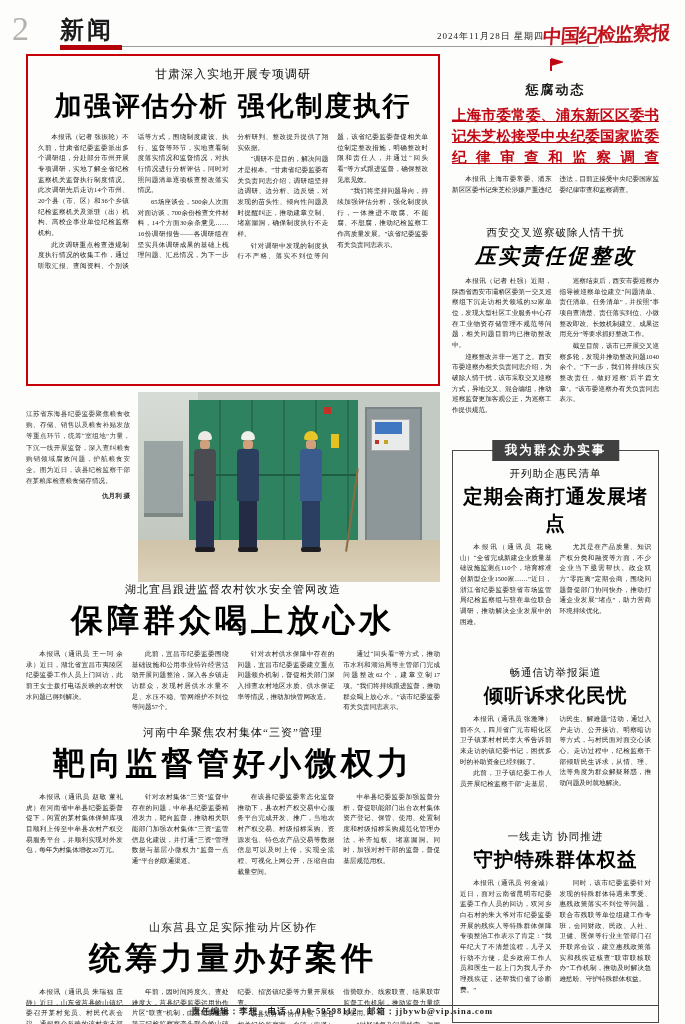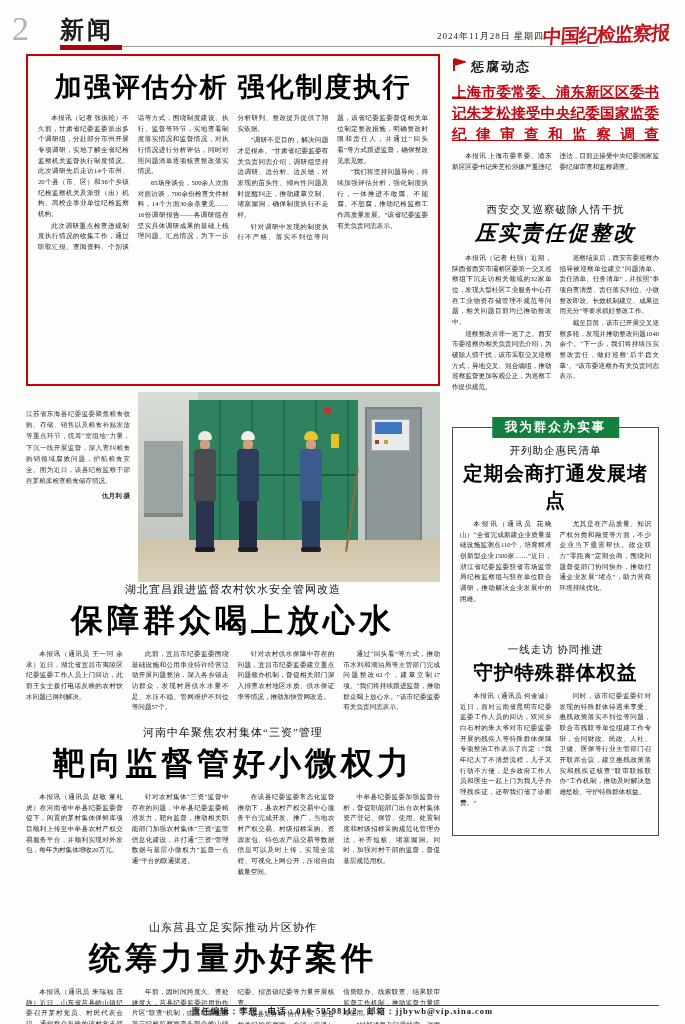--- a/index.html
+++ b/index.html
@@ -110,6 +110,7 @@
     <div class="colL">
 
       <div class="lead">
+        <div class="kicker">甘肃深入实地开展专项调研</div>
         <div class="headline">加强评估分析  强化制度执行</div>
         <div class="bodycols">
             <p>本报讯（记者 张振轮）不久前，甘肃省纪委监委派出多个调研组，分赴部分市州开展专项调研，实地了解全省纪检监察机关监督执行制度情况。此次调研先后走访14个市州、20个县（市、区）和36个乡镇纪检监察机关及派驻（出）机构、高校企事业单位纪检监察机构。</p>

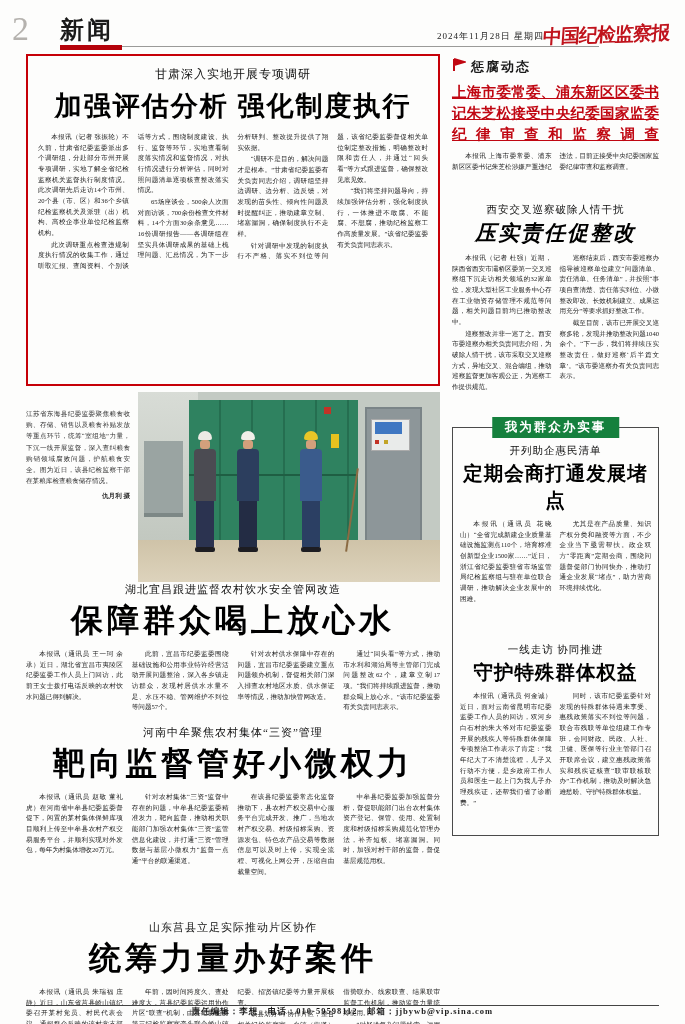--- a/index.html
+++ b/index.html
@@ -68,7 +68,7 @@
   #a3 .bodycols { height:56px; }
 
   
-  .dt-head { display:flex; align-items:center; gap:5px; margin:4px 0 6px 0; }
+  .dt-head { display:flex; align-items:center; gap:5px; margin:4px 0 6px 0;flex-direction:column; }
   .dt-head .lbl { font-size:13px; font-weight:700; letter-spacing:2px; }
   .red-headline { color:#c00712; font-weight:700; font-size:14.5px; line-height:1.45; text-align:justify; text-align-last:justify; margin-bottom:6px;text-decoration:underline; }
   .brief { column-count:2; column-gap:8px; height:42px; }

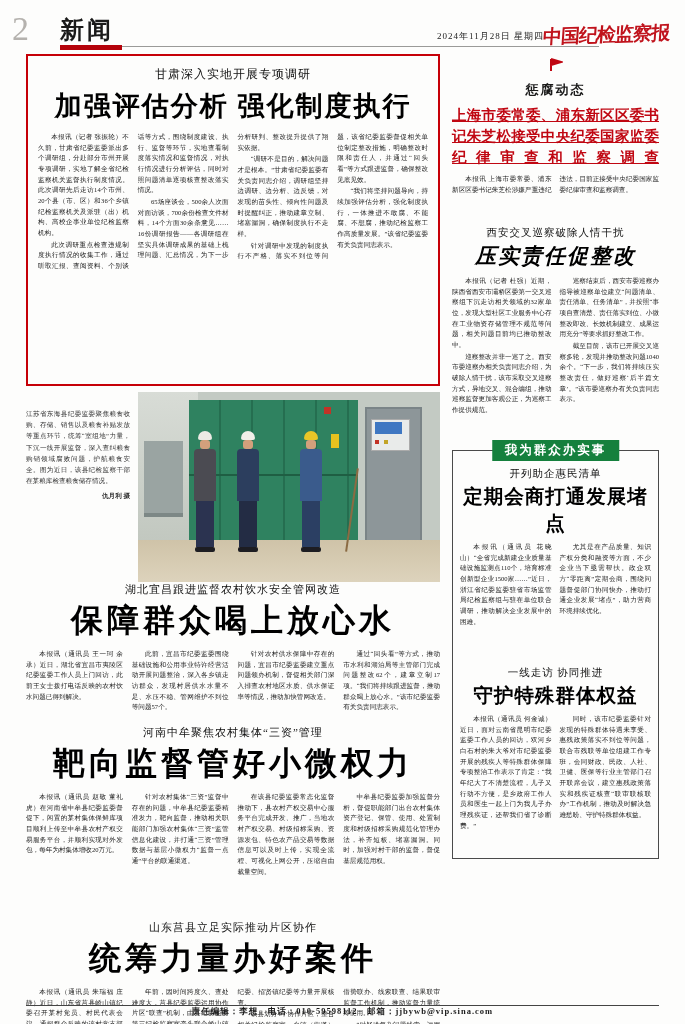--- a/index.html
+++ b/index.html
@@ -79,7 +79,7 @@
   #r1 .bodycols { height:158px; }
 
   .ppl-box { position:relative; border:1.5px solid #4a4a4a; margin-top:16px; padding:16px 7px 6px 7px; }
-  .ppl-badge { position:absolute; top:-11px; left:50%; transform:translateX(-50%); background:#15803d; color:#fff; font-size:12.5px; font-weight:700; letter-spacing:2px; padding:2px 13px; white-space:nowrap; }
+  .ppl-badge { position:absolute; top:-11px; left:50%; transform:translateX(-50%); background:#404040; color:#fff; font-size:12.5px; font-weight:700; letter-spacing:2px; padding:2px 13px; white-space:nowrap; }
   .bart { margin-bottom:8px; }
   .bart .kicker { font-size:10.5px; }
   .bart .headline { font-size:19.5px; letter-spacing:1px; margin:2px 0 5px 0; }

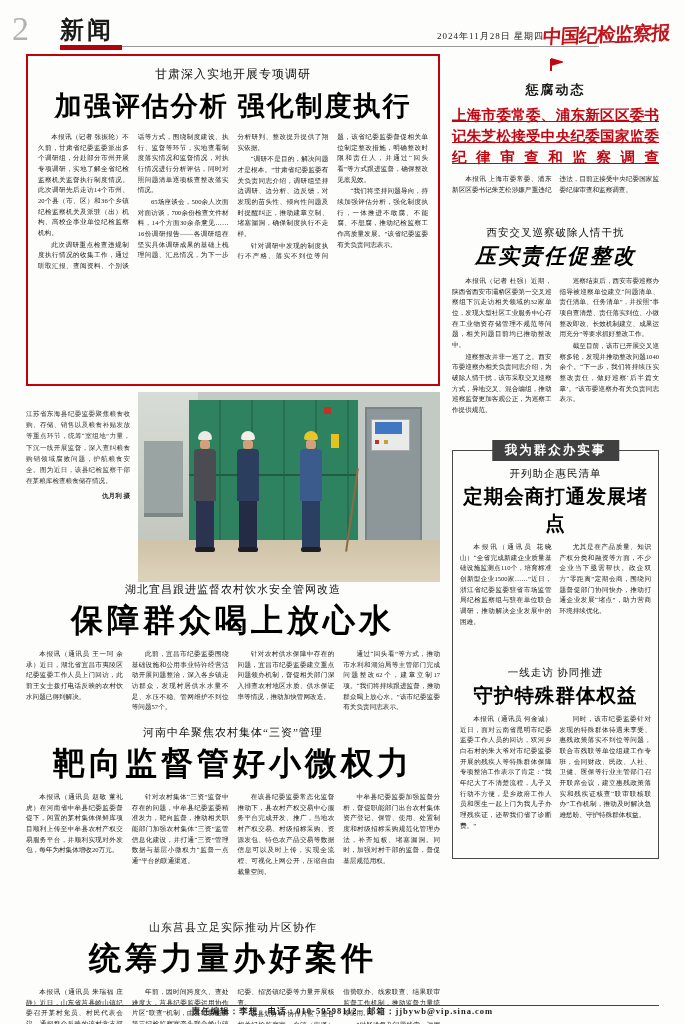--- a/index.html
+++ b/index.html
@@ -237,6 +237,14 @@
             </div>
         </div>
 
+        <div class="bart" id="b2">
+          <div class="kicker">畅通信访举报渠道</div>
+          <div class="headline">倾听诉求化民忧</div>
+          <div class="bodycols">
+              <p>本报讯（通讯员 张雅琳）前不久，四川省广元市昭化区卫子镇某村村民李大爷告诉前来走访的镇纪委书记，困扰多时的补助资金已经到账了。</p>
+              <p>此前，卫子镇纪委工作人员开展纪检监察干部“走基层、访民生、解难题”活动，通过入户走访、公开接访、明察暗访等方式，与村民面对面交心谈心。走访过程中，纪检监察干部倾听民生诉求，从情、理、法等角度为群众解疑释惑，推动问题及时就地解决。</p>
+            </div>
+        </div>
 
         <div class="bart" id="b3">
           <div class="kicker">一线走访  协同推进</div>

